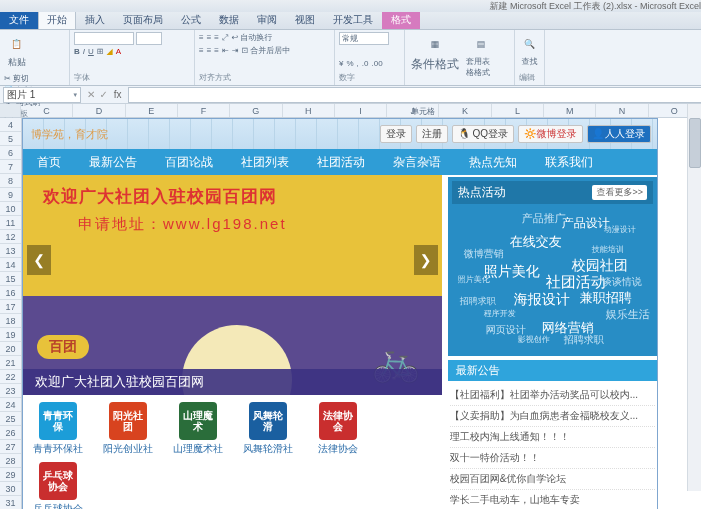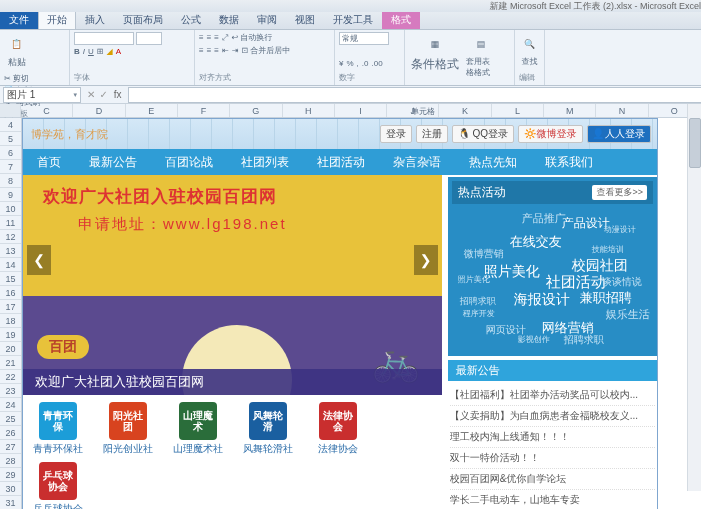--- a/index.html
+++ b/index.html
@@ -360,7 +360,7 @@
                 <span class="tag tagw" style="left: 62px; top: 84px; font-size: 14px;">海报设计</span>
                 <span class="tag tagw" style="left: 128px; top: 84px; font-size: 13px;">兼职招聘</span>
                 <span class="tag" style="left: 8px; top: 90px; font-size: 9px;">招聘求职</span>
-                <span class="tag" style="left: 11px; top: 104px; font-size: 8px;">程序开发</span>
+                <span class="tag" style="left: 32px; top: 104px; font-size: 8px;">程序开发</span>
                 <span class="tag" style="left: 154px; top: 102px; font-size: 11px;">娱乐生活</span>
                 <span class="tag tagw" style="left: 90px; top: 114px; font-size: 13px;">网络营销</span>
                 <span class="tag" style="left: 34px; top: 118px; font-size: 10px;">网页设计</span>

